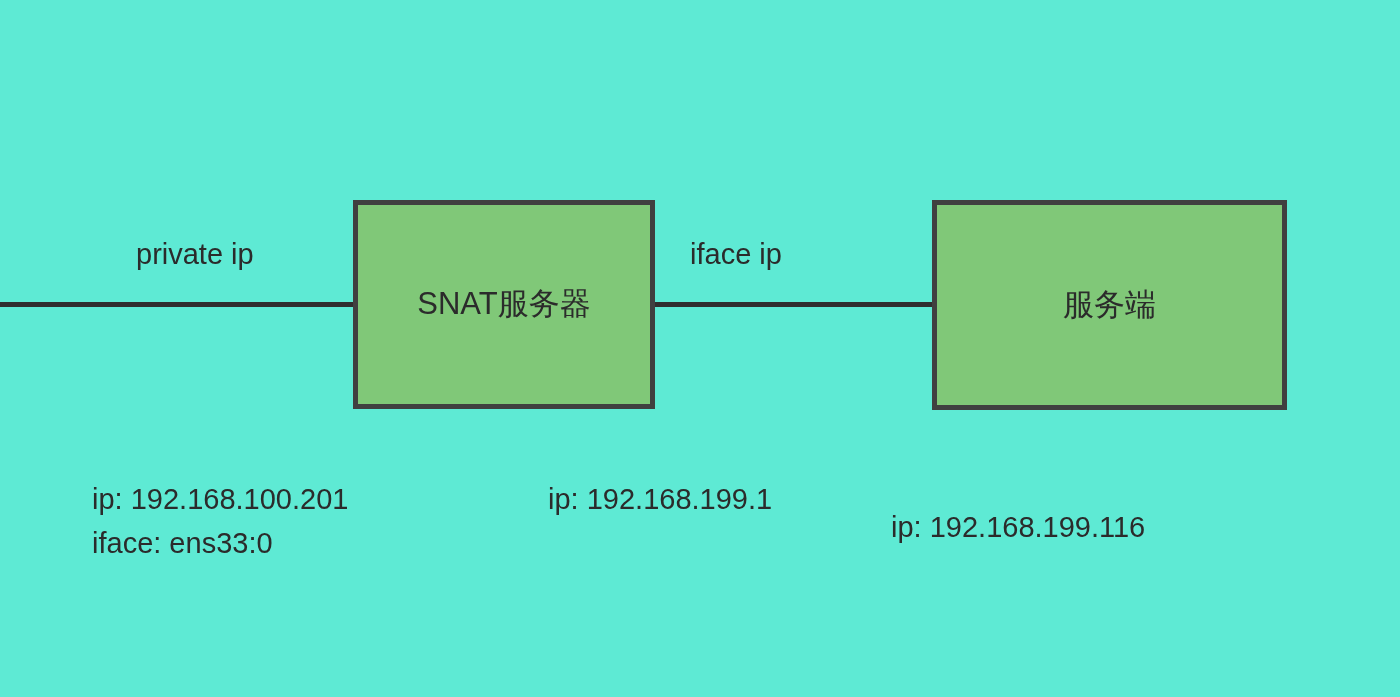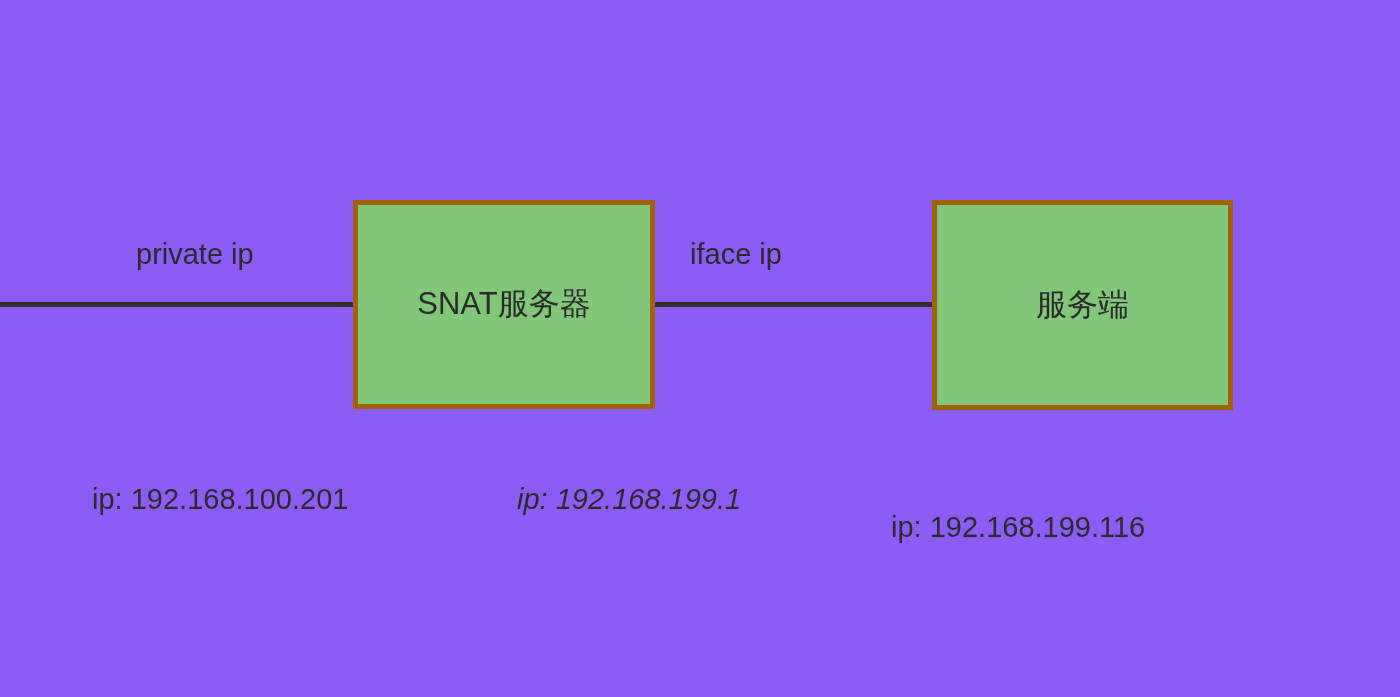--- a/index.html
+++ b/index.html
@@ -14,7 +14,7 @@
     position: relative;
     width: 1400px;
     height: 697px;
-    background: #8b5cf6;
+    background: #5eead4;
     overflow: hidden;
   }
 

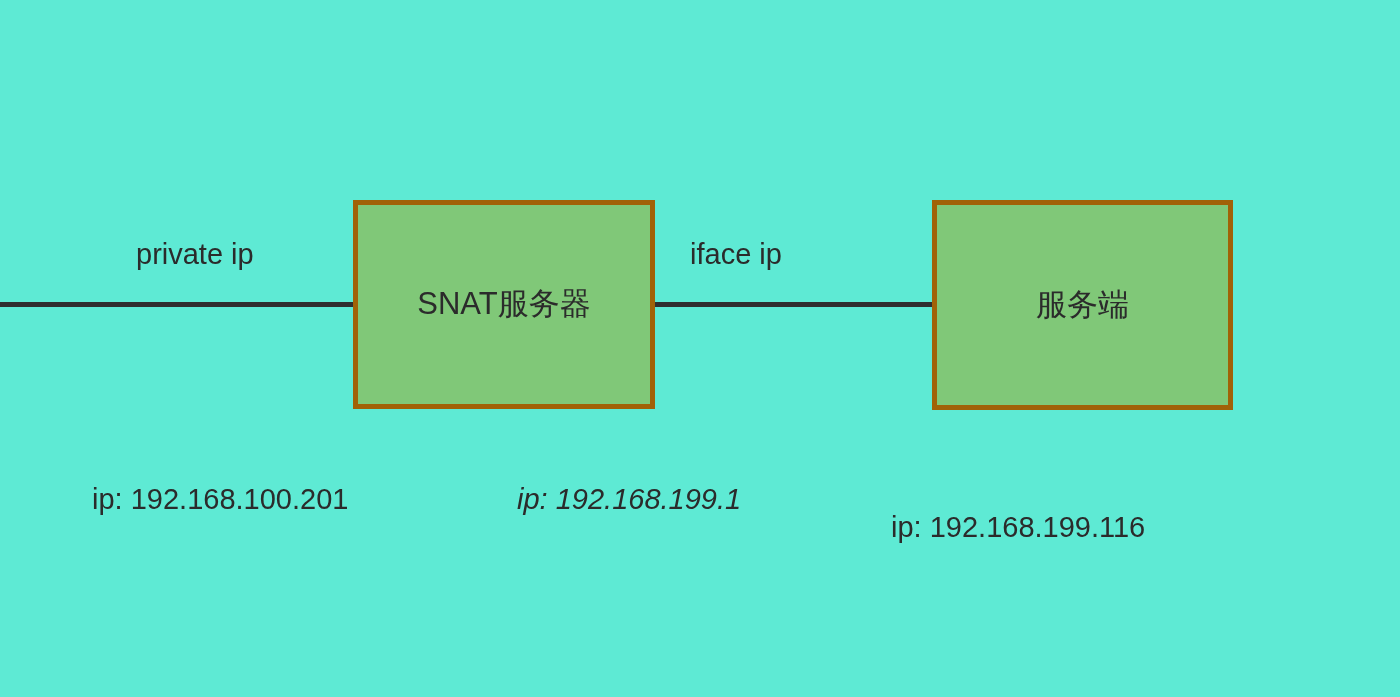--- a/index.html
+++ b/index.html
@@ -40,7 +40,7 @@
     position: absolute;
     box-sizing: border-box;
     background: #80c878;
-    border: 5px solid #a16207;
+    border: 5px solid #404040;
     display: flex;
     align-items: center;
     justify-content: center;

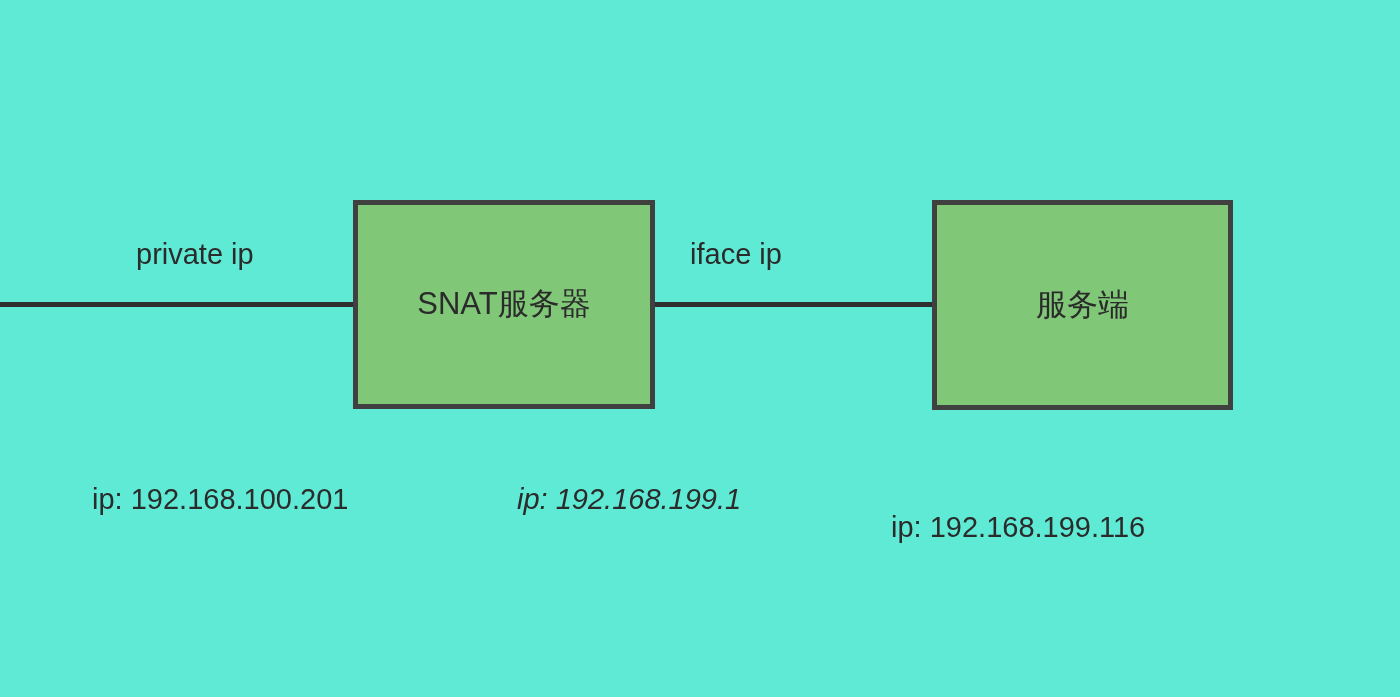--- a/index.html
+++ b/index.html
@@ -60,7 +60,7 @@
   #node-server {
     left: 932px;
     top: 200px;
-    width: 301px;
+    width: 355px;
     height: 210px;
   }
 

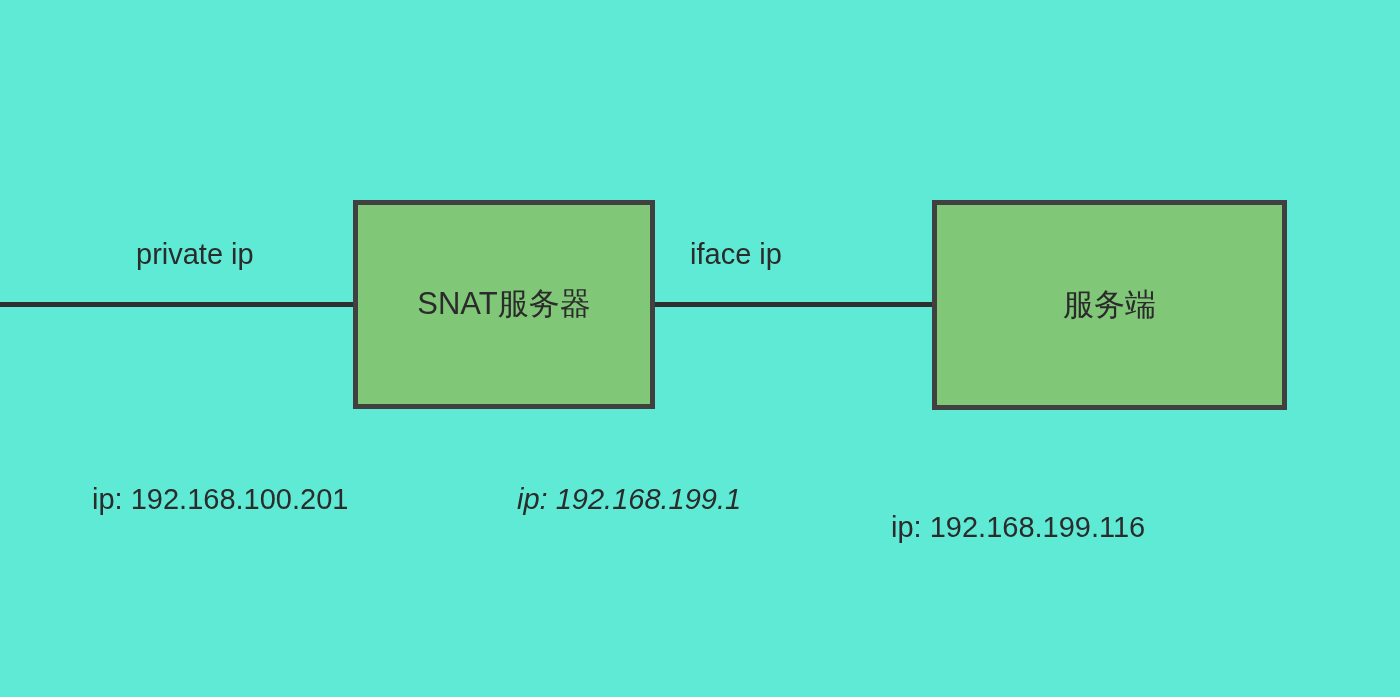--- a/index.html
+++ b/index.html
@@ -96,9 +96,8 @@
     top: 477px;
   }
   #annot-public {
-    left: 517px;
+    left: 548px;
     top: 477px;
-    font-style: italic;
   }
   #annot-server {
     left: 891px;

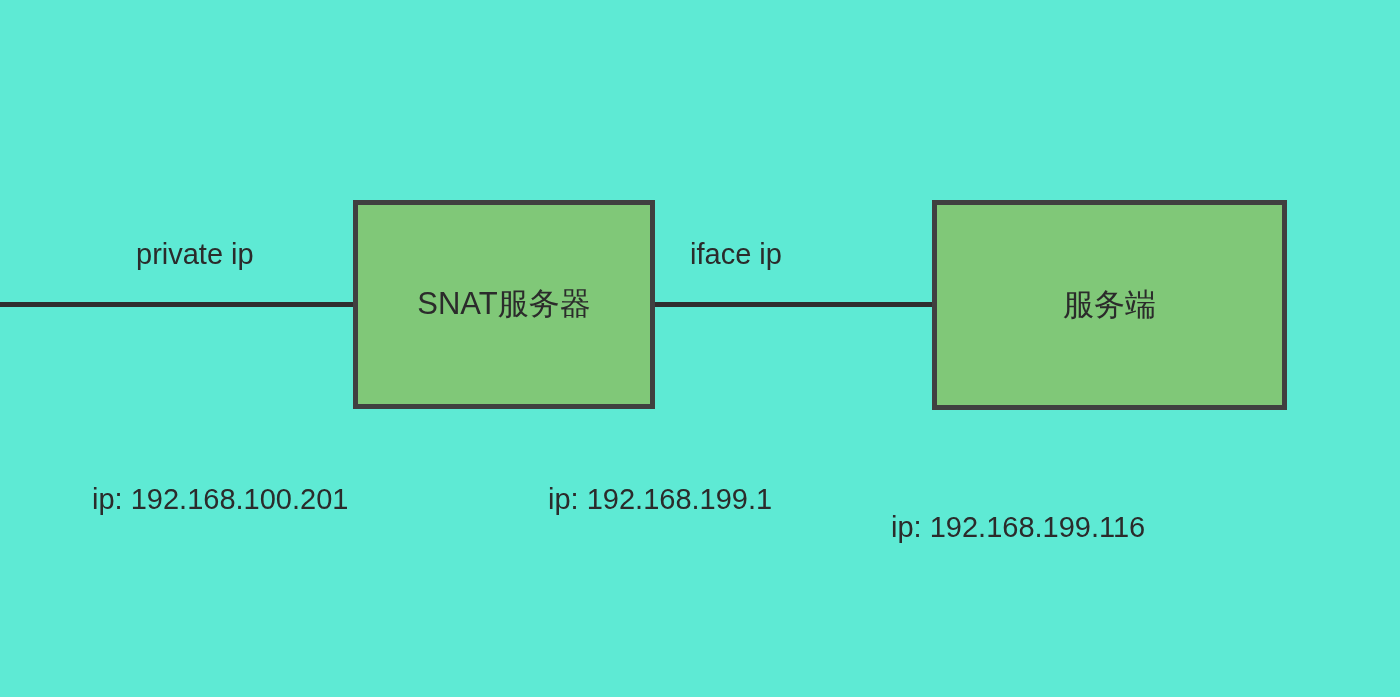--- a/index.html
+++ b/index.html
@@ -127,6 +127,7 @@
 
   <div class="annotation" id="annot-private">
     <div>ip: 192.168.100.201</div>
+    <div>iface: ens33:0</div>
   </div>
 
   <div class="annotation" id="annot-public">

